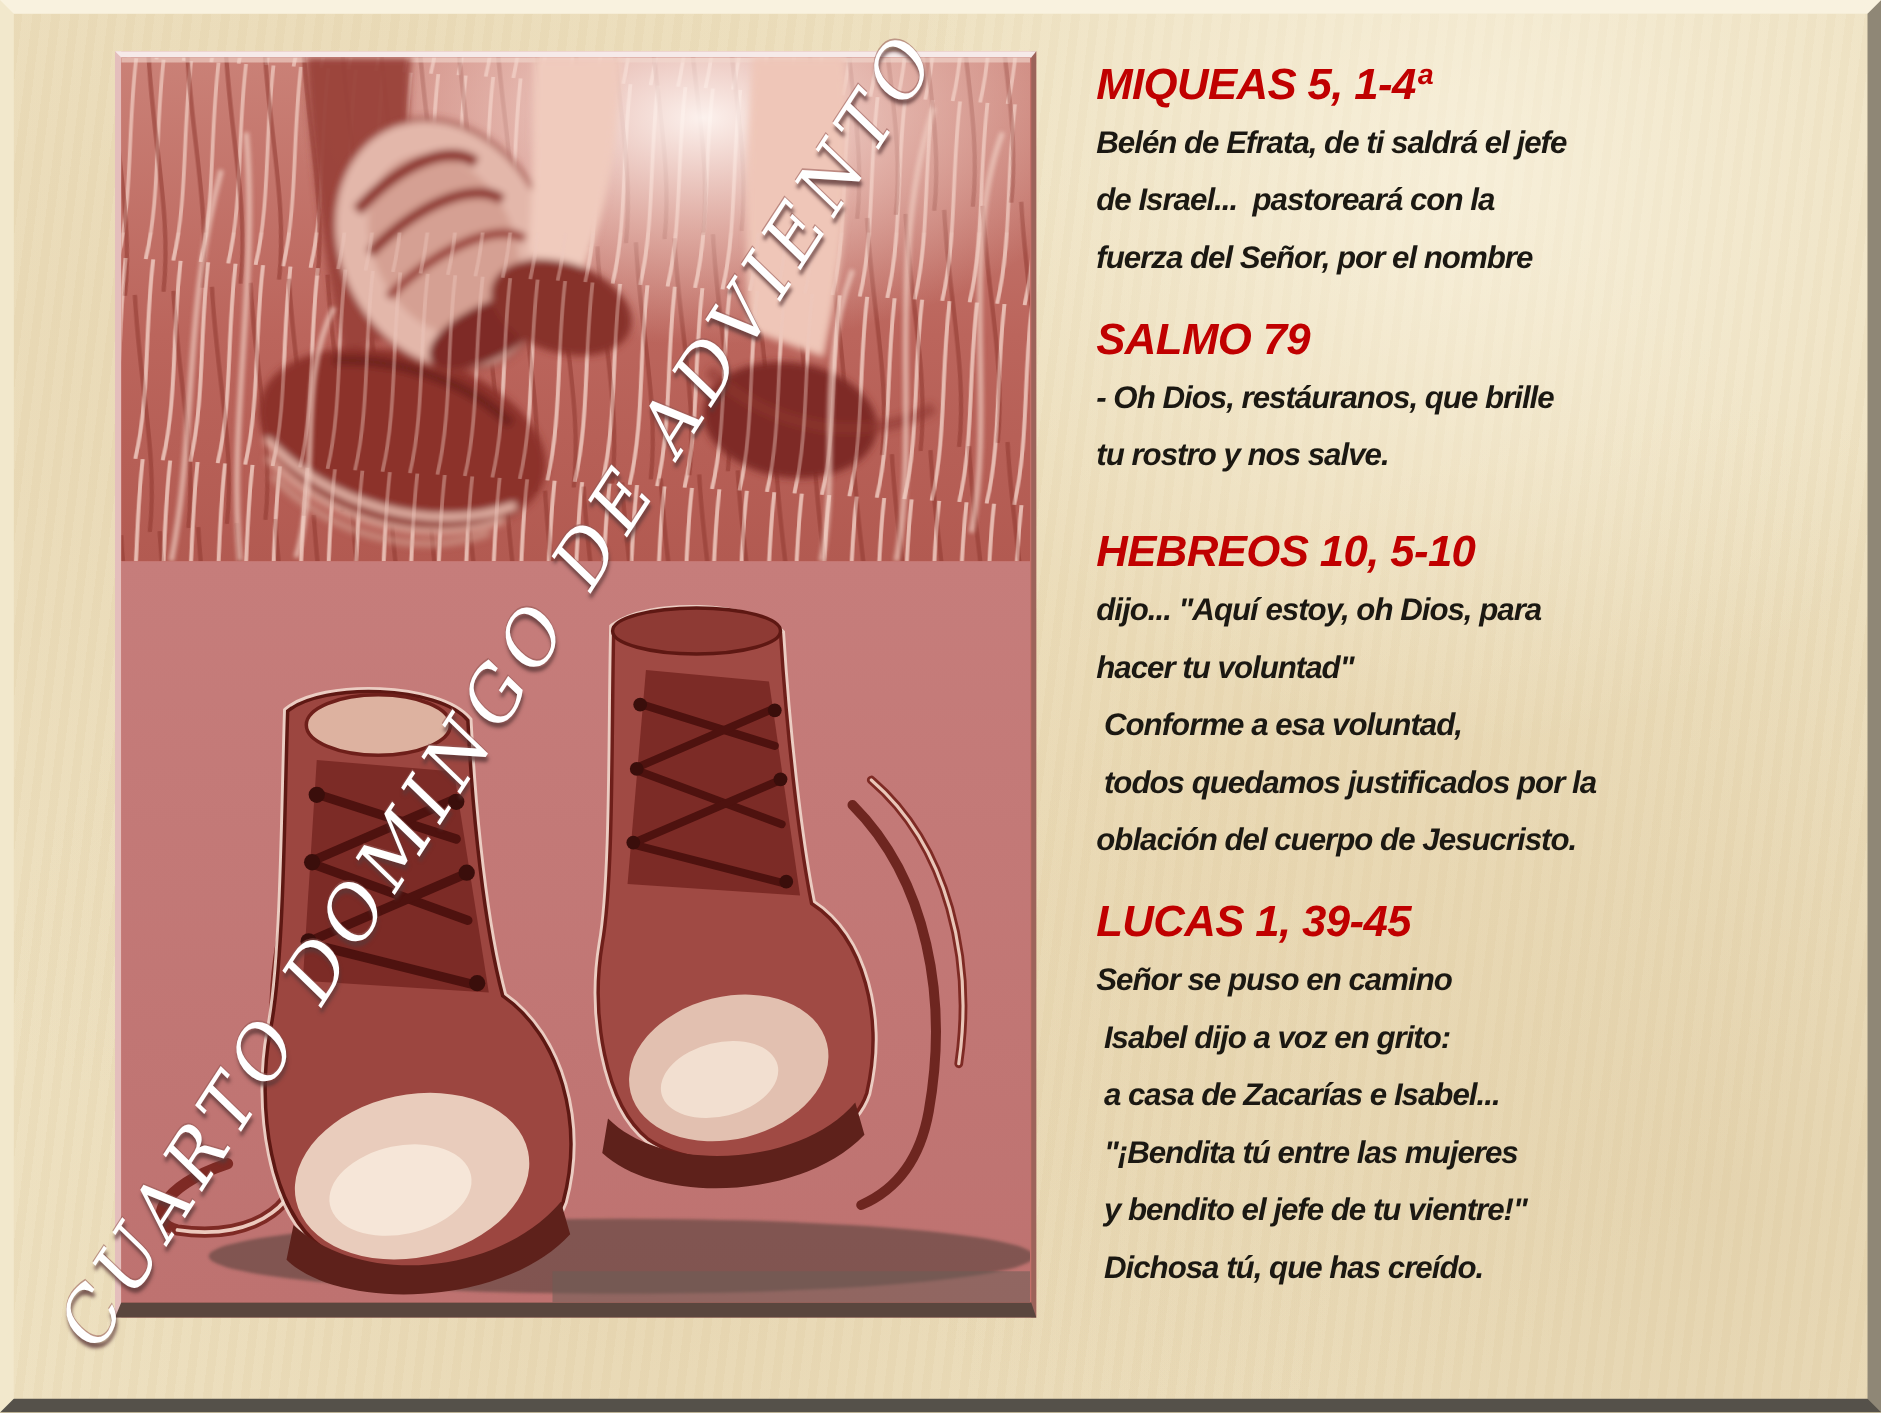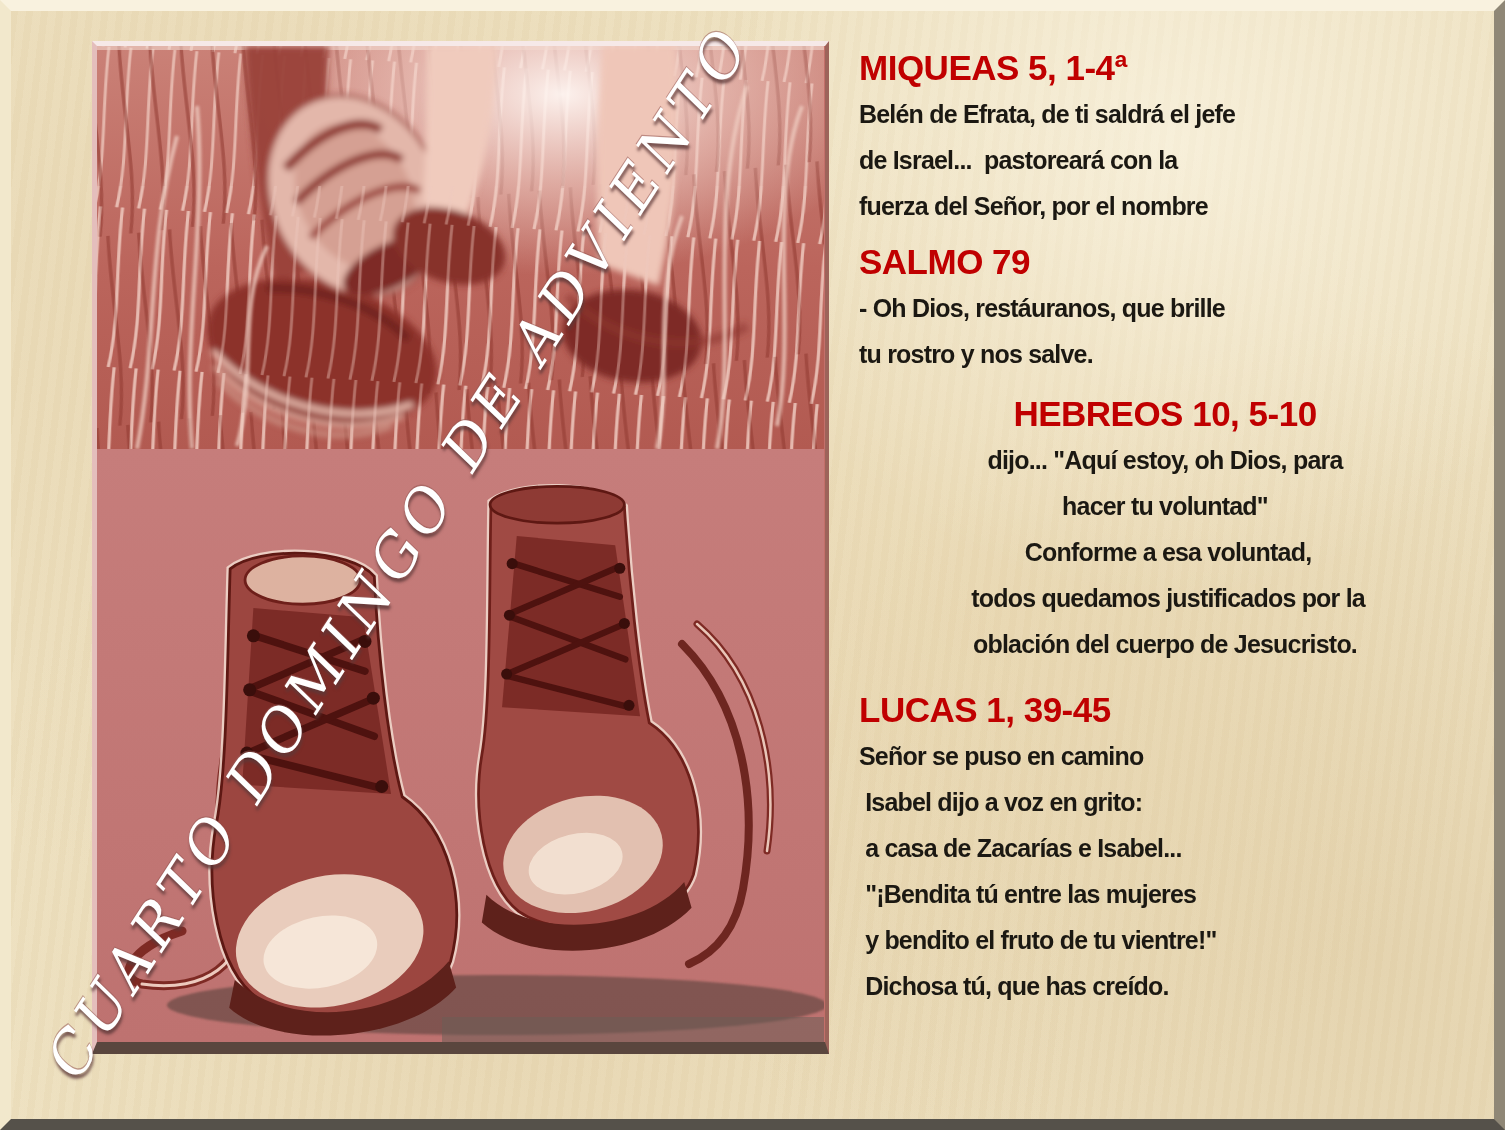--- a/index.html
+++ b/index.html
@@ -55,7 +55,7 @@
   }
   
   .readings{
-    position:absolute;left:848px;top:34px;width:612px;
+    position:absolute;left:866px;top:34px;width:612px;font-style:italic;
   }
   .reading-heading{
     font-size:35px;font-weight:bold;line-height:46px;

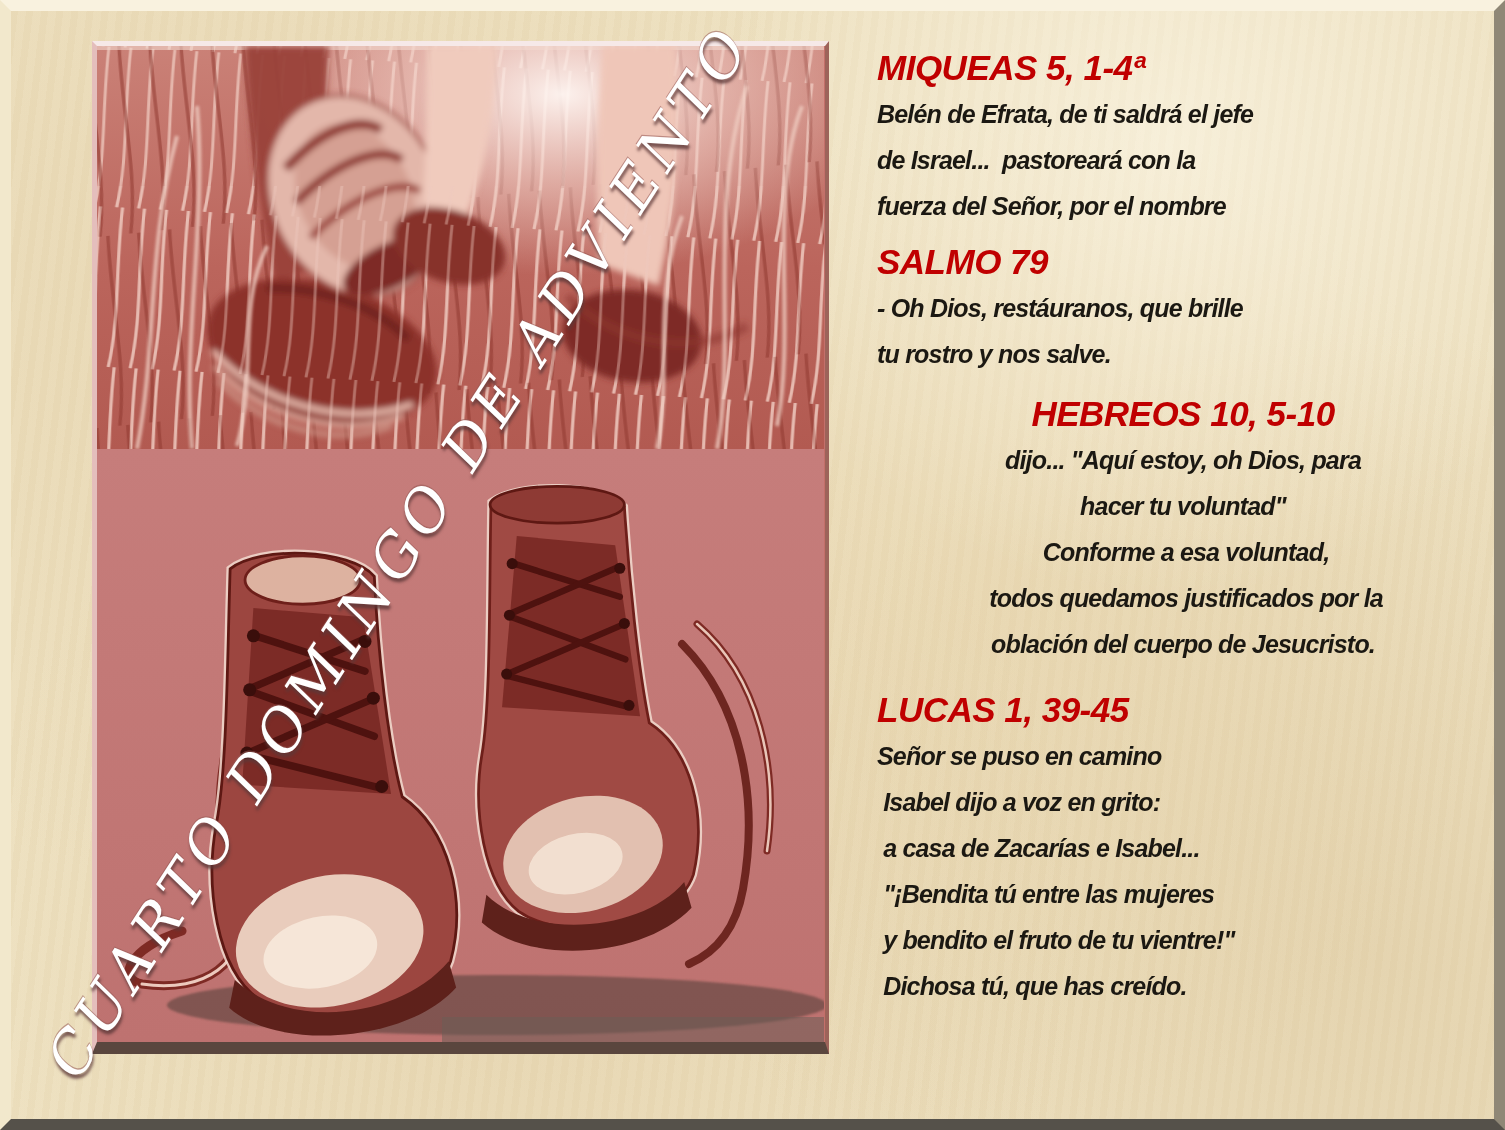--- a/index.html
+++ b/index.html
@@ -65,7 +65,7 @@
     font-size:25px;font-weight:bold;line-height:46px;
     color:#1B1812;letter-spacing:-0.8px;white-space:pre;
   }
-  .reading-section.s2{margin-top:10px;}
+  .reading-section.s2{margin-top:20px;}
   .reading-section.s3{margin-top:14px;text-align:center;}
   .reading-section.s4{margin-top:20px;}
 </style>

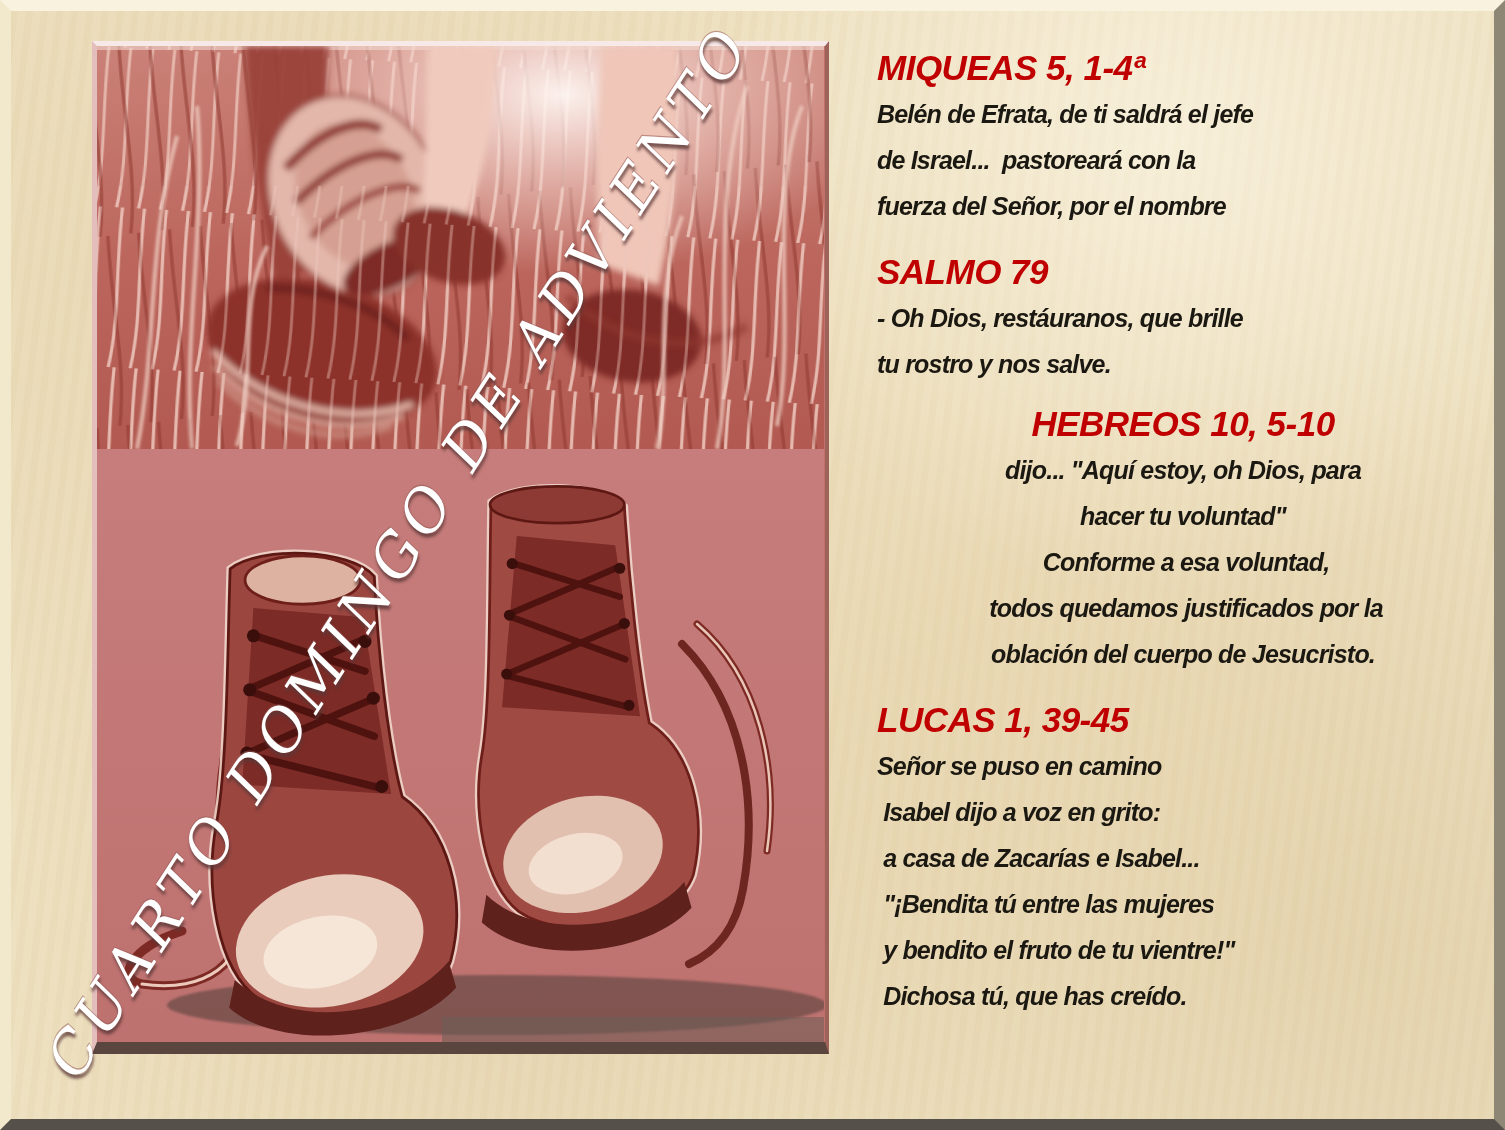--- a/index.html
+++ b/index.html
@@ -66,7 +66,7 @@
     color:#1B1812;letter-spacing:-0.8px;white-space:pre;
   }
   .reading-section.s2{margin-top:20px;}
-  .reading-section.s3{margin-top:14px;text-align:center;}
+  .reading-section.s3{margin-top:32px;}
   .reading-section.s4{margin-top:20px;}
 </style>
 </head>

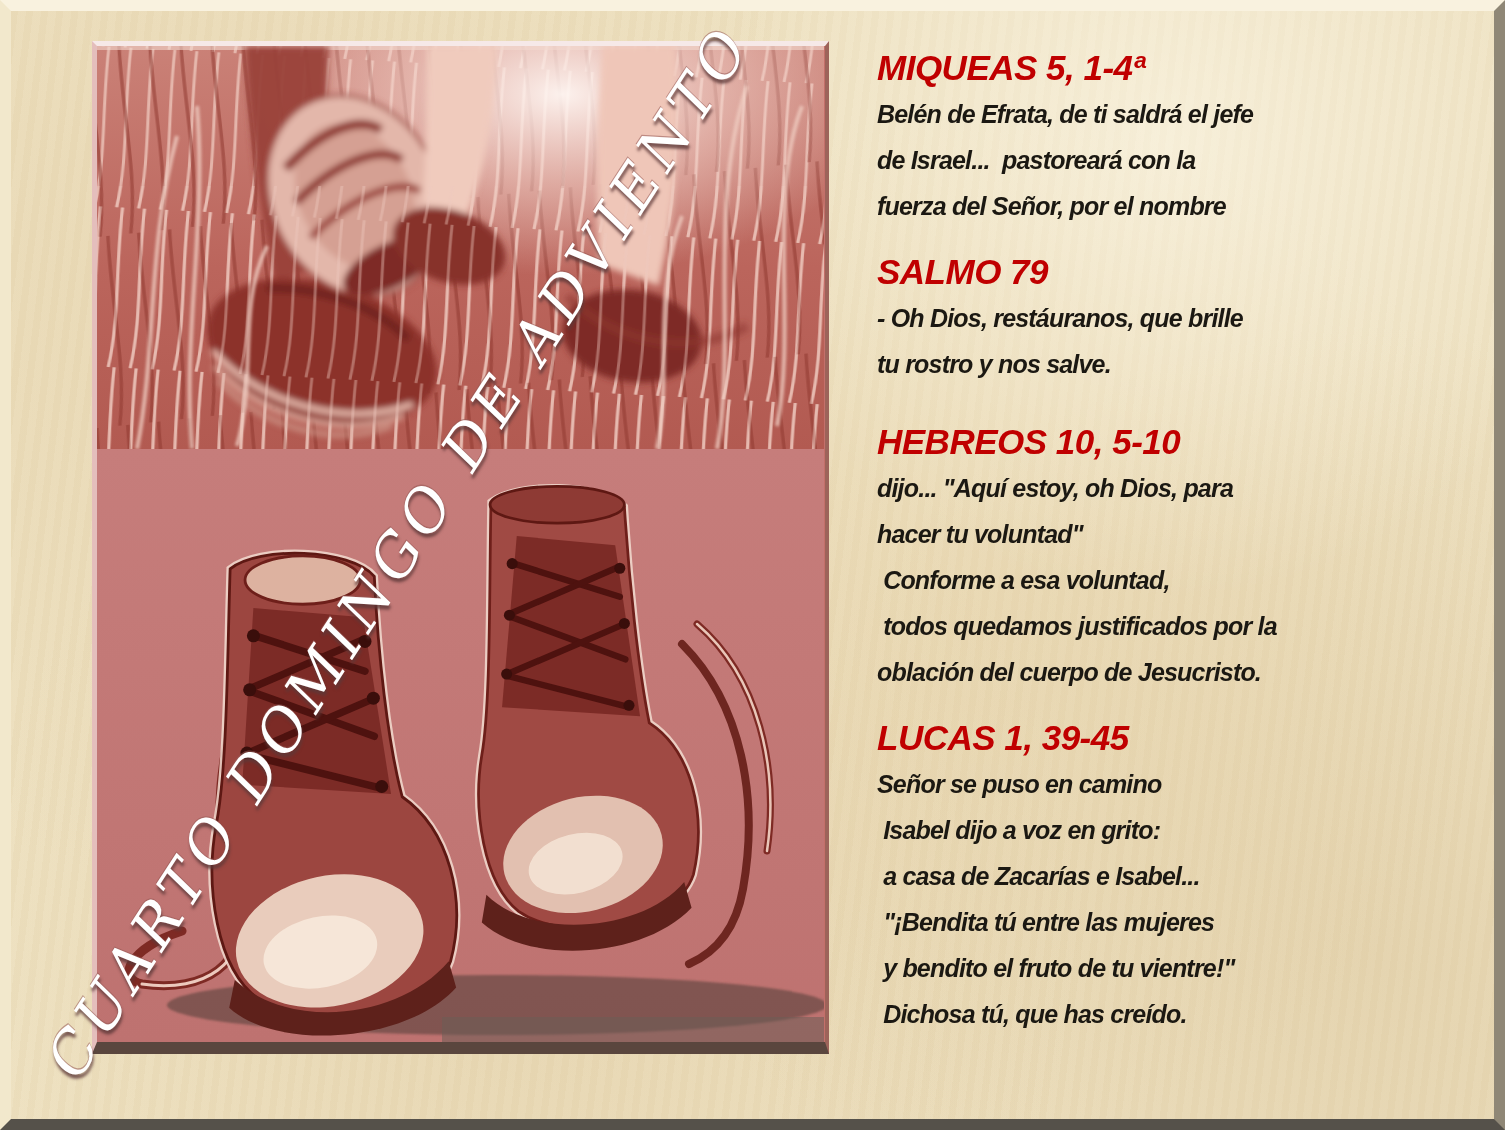--- a/index.html
+++ b/index.html
@@ -259,7 +259,7 @@
       <div class="reading-line"> Isabel dijo a voz en grito:</div>
       <div class="reading-line"> a casa de Zacarías e Isabel...</div>
       <div class="reading-line"> "¡Bendita tú entre las mujeres</div>
-      <div class="reading-line"> y bendito el fruto de tu vientre!"</div>
+      <div class="reading-line"> y bendito el jefe de tu vientre!"</div>
       <div class="reading-line"> Dichosa tú, que has creído.</div>
     </div>
 

